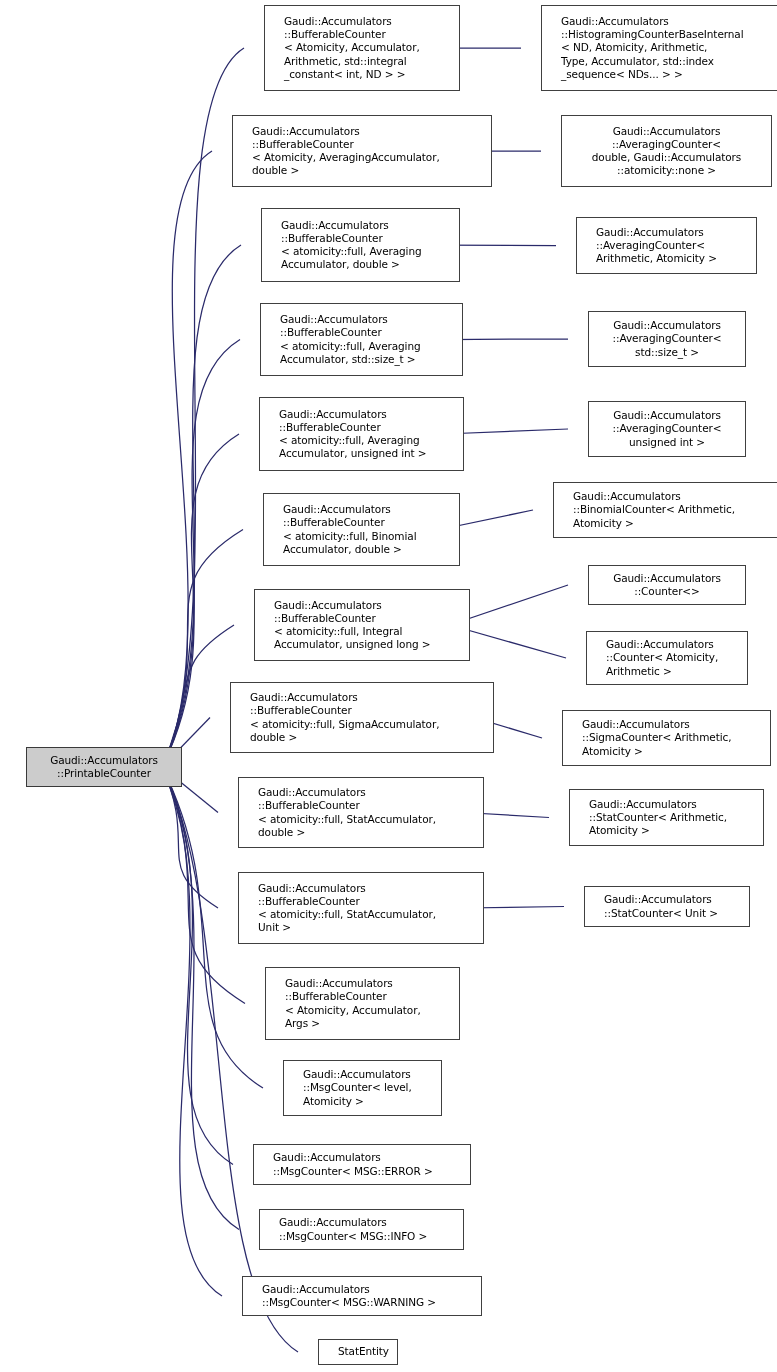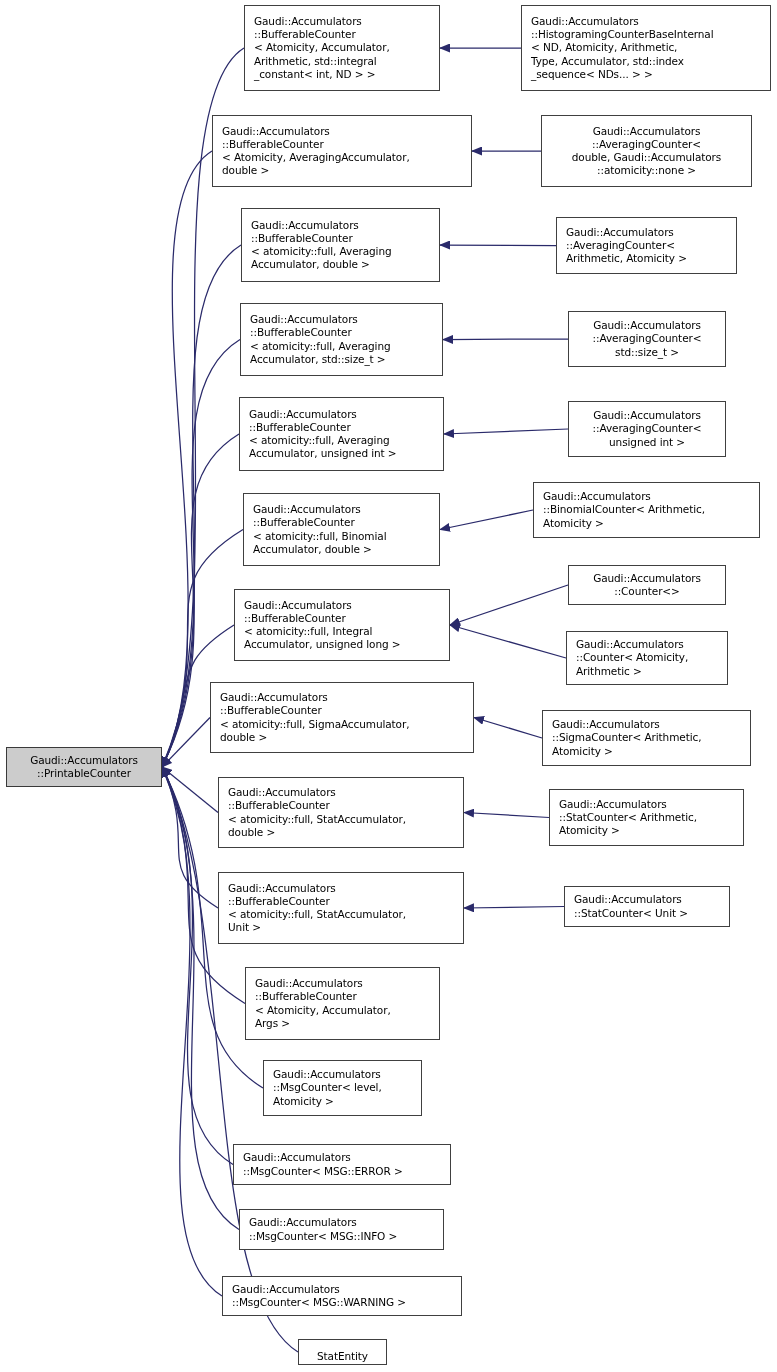--- a/index.html
+++ b/index.html
@@ -24,9 +24,10 @@
     align-items:center;
     justify-content:center;
     text-align:center;
-    padding:1px 9px;
+    padding:1px 19px;
     white-space:pre-line;
     letter-spacing:-0.1px;
+    margin-left:20px;
   }
   .node.root{
     background:#cccccc;

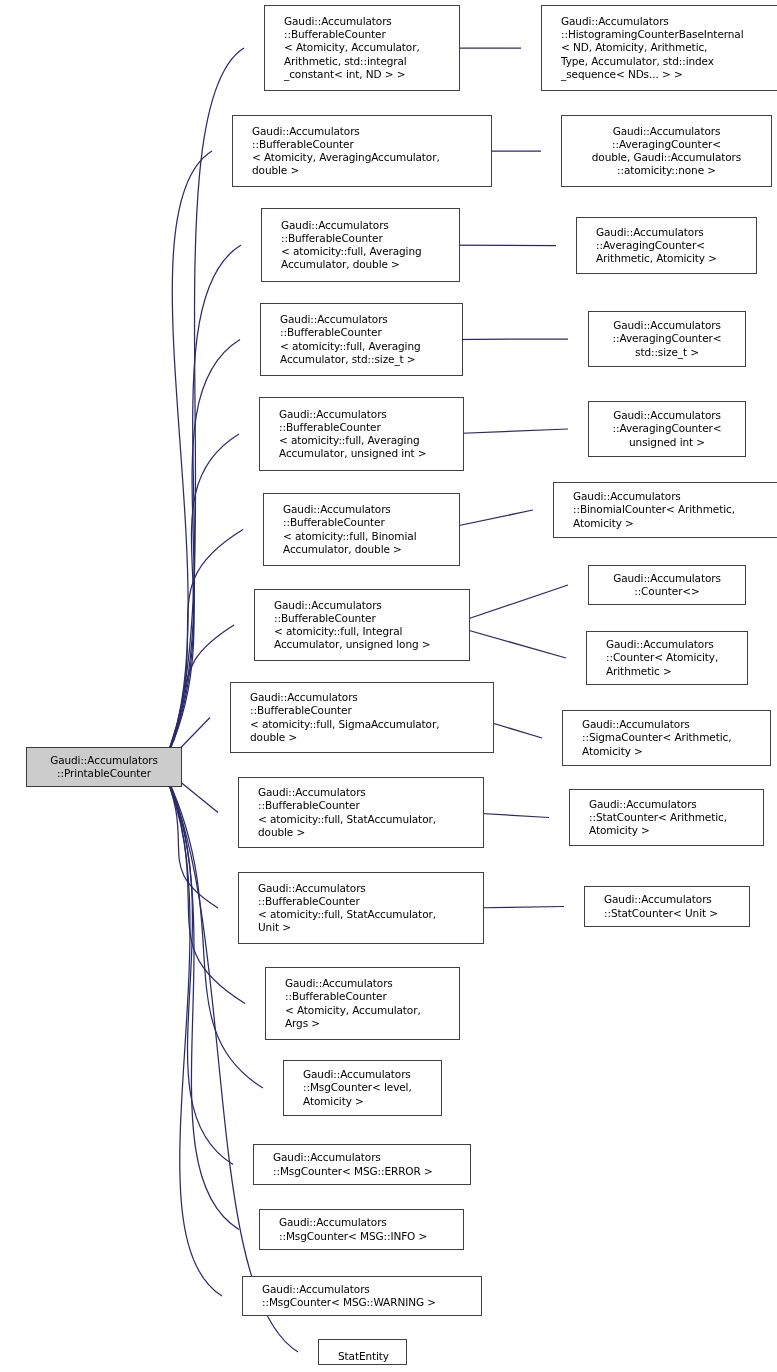--- a/index.html
+++ b/index.html
@@ -164,7 +164,7 @@
 ::MsgCounter&lt; MSG::INFO &gt;</span></div>
     <div class="node lft" style="left: 222px; top: 1276px; width: 240px; height: 40px;"><span class="lbl">Gaudi::Accumulators
 ::MsgCounter&lt; MSG::WARNING &gt;</span></div>
-    <div class="node" style="left: 298px; top: 1339px; width: 89px; height: 26px; align-items: flex-end;"><span class="lbl">StatEntity</span></div>
+    <div class="node" style="left: 298px; top: 1339px; width: 80px; height: 26px;"><span class="lbl">StatEntity</span></div>
   </div>
 
 </body></html>

